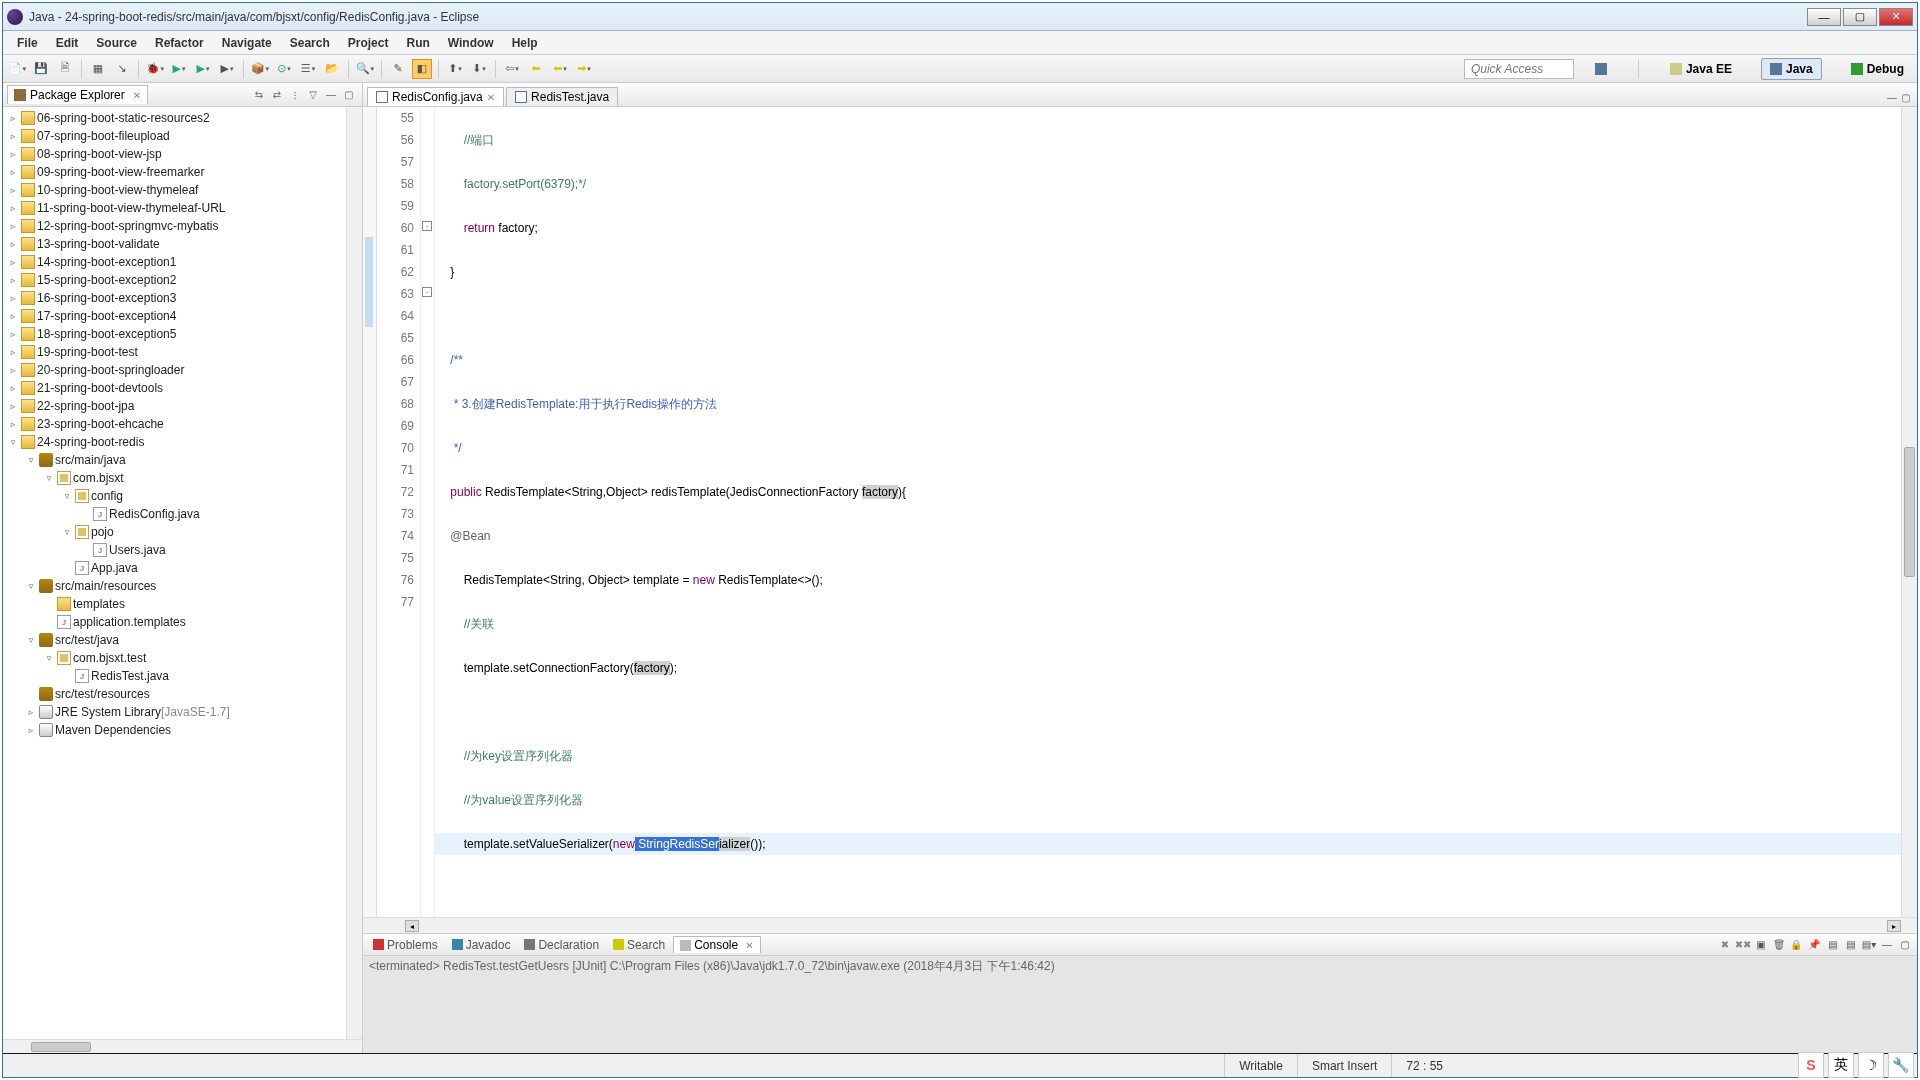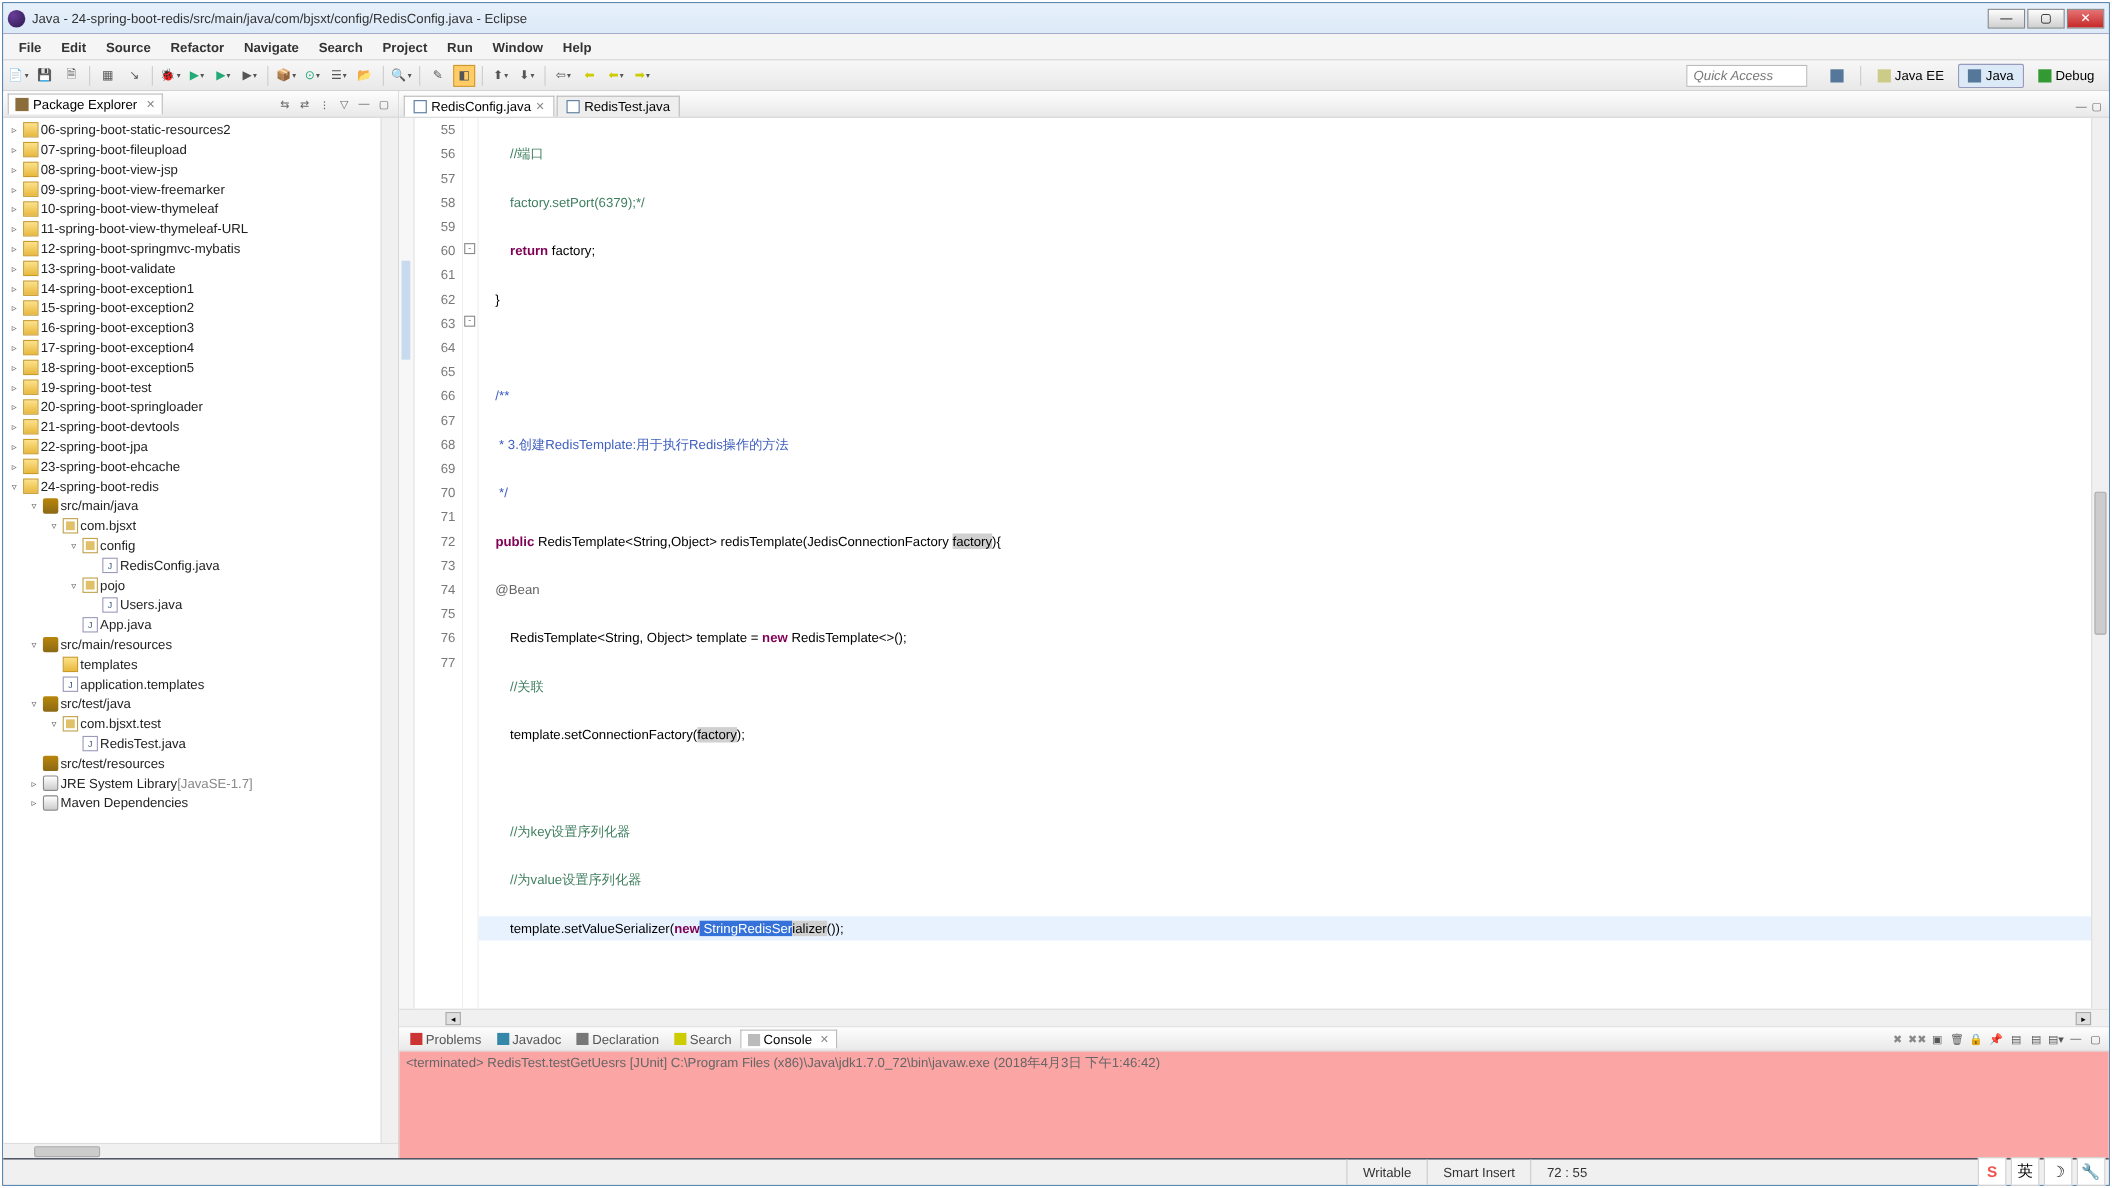--- a/index.html
+++ b/index.html
@@ -19,7 +19,7 @@
 .toolbar .sep { width:1px; height:18px; background:#ccc; margin:0 2px; }
 .toolbar .spacer { flex:1; }
 .quick-access { width:110px; height:20px; border:1px solid #bbb; background:#fff; padding:0 6px; display:flex; align-items:center; color:#777; font-style:italic; }
-.persp { display:flex; gap:4px; align-items:center; margin-left:8px; }
+.persp { display:flex; gap:20px; align-items:center; margin-left:8px;font-weight:bold; }
 .persp .pbtn { height:22px; padding:0 8px; display:flex; align-items:center; gap:4px; border:1px solid transparent; }
 .persp .pbtn.active { background:#dce9f7; border:1px solid #99b; border-radius:2px; }
 .persp .pico { width:12px; height:12px; }

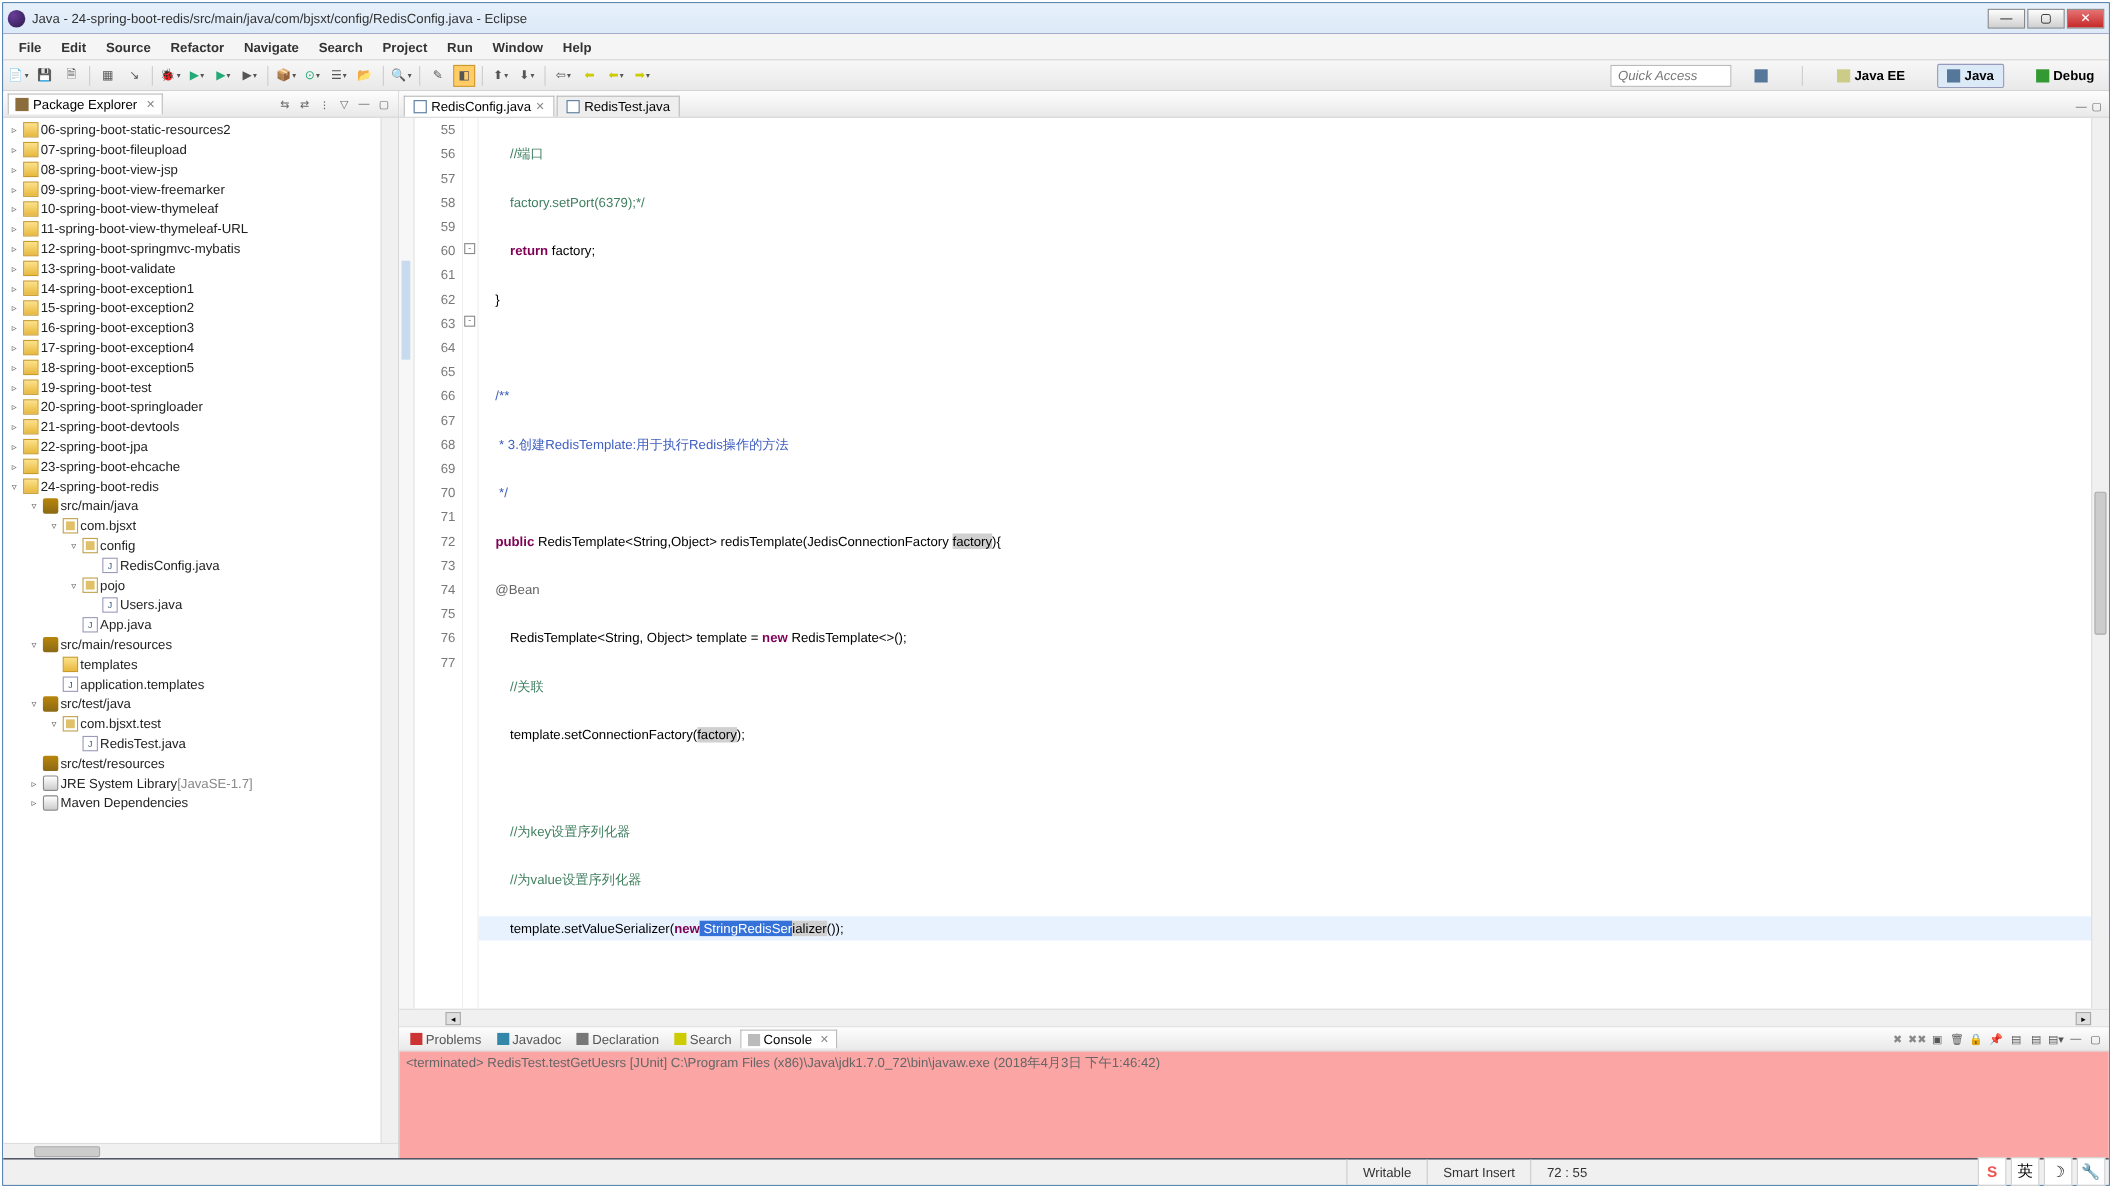--- a/index.html
+++ b/index.html
@@ -64,7 +64,7 @@
 .code { flex:1; font-family:Consolas,"Courier New",monospace; font-size:16px; line-height:22px; white-space:pre; color:#000; position:relative; overflow:hidden; }
 .code .cline { height:22px; padding-left:2px; }
 .code .cline.hl { background:#e8f2fe; }
-.kw { color:#7f0055; font-weight:bold; }
+.kw { color:#7f0055; font-weight:normal; }
 .cm { color:#3f7f5f; }
 .jd { color:#3f5fbf; }
 .str-hl { background:#d0d0d0; }

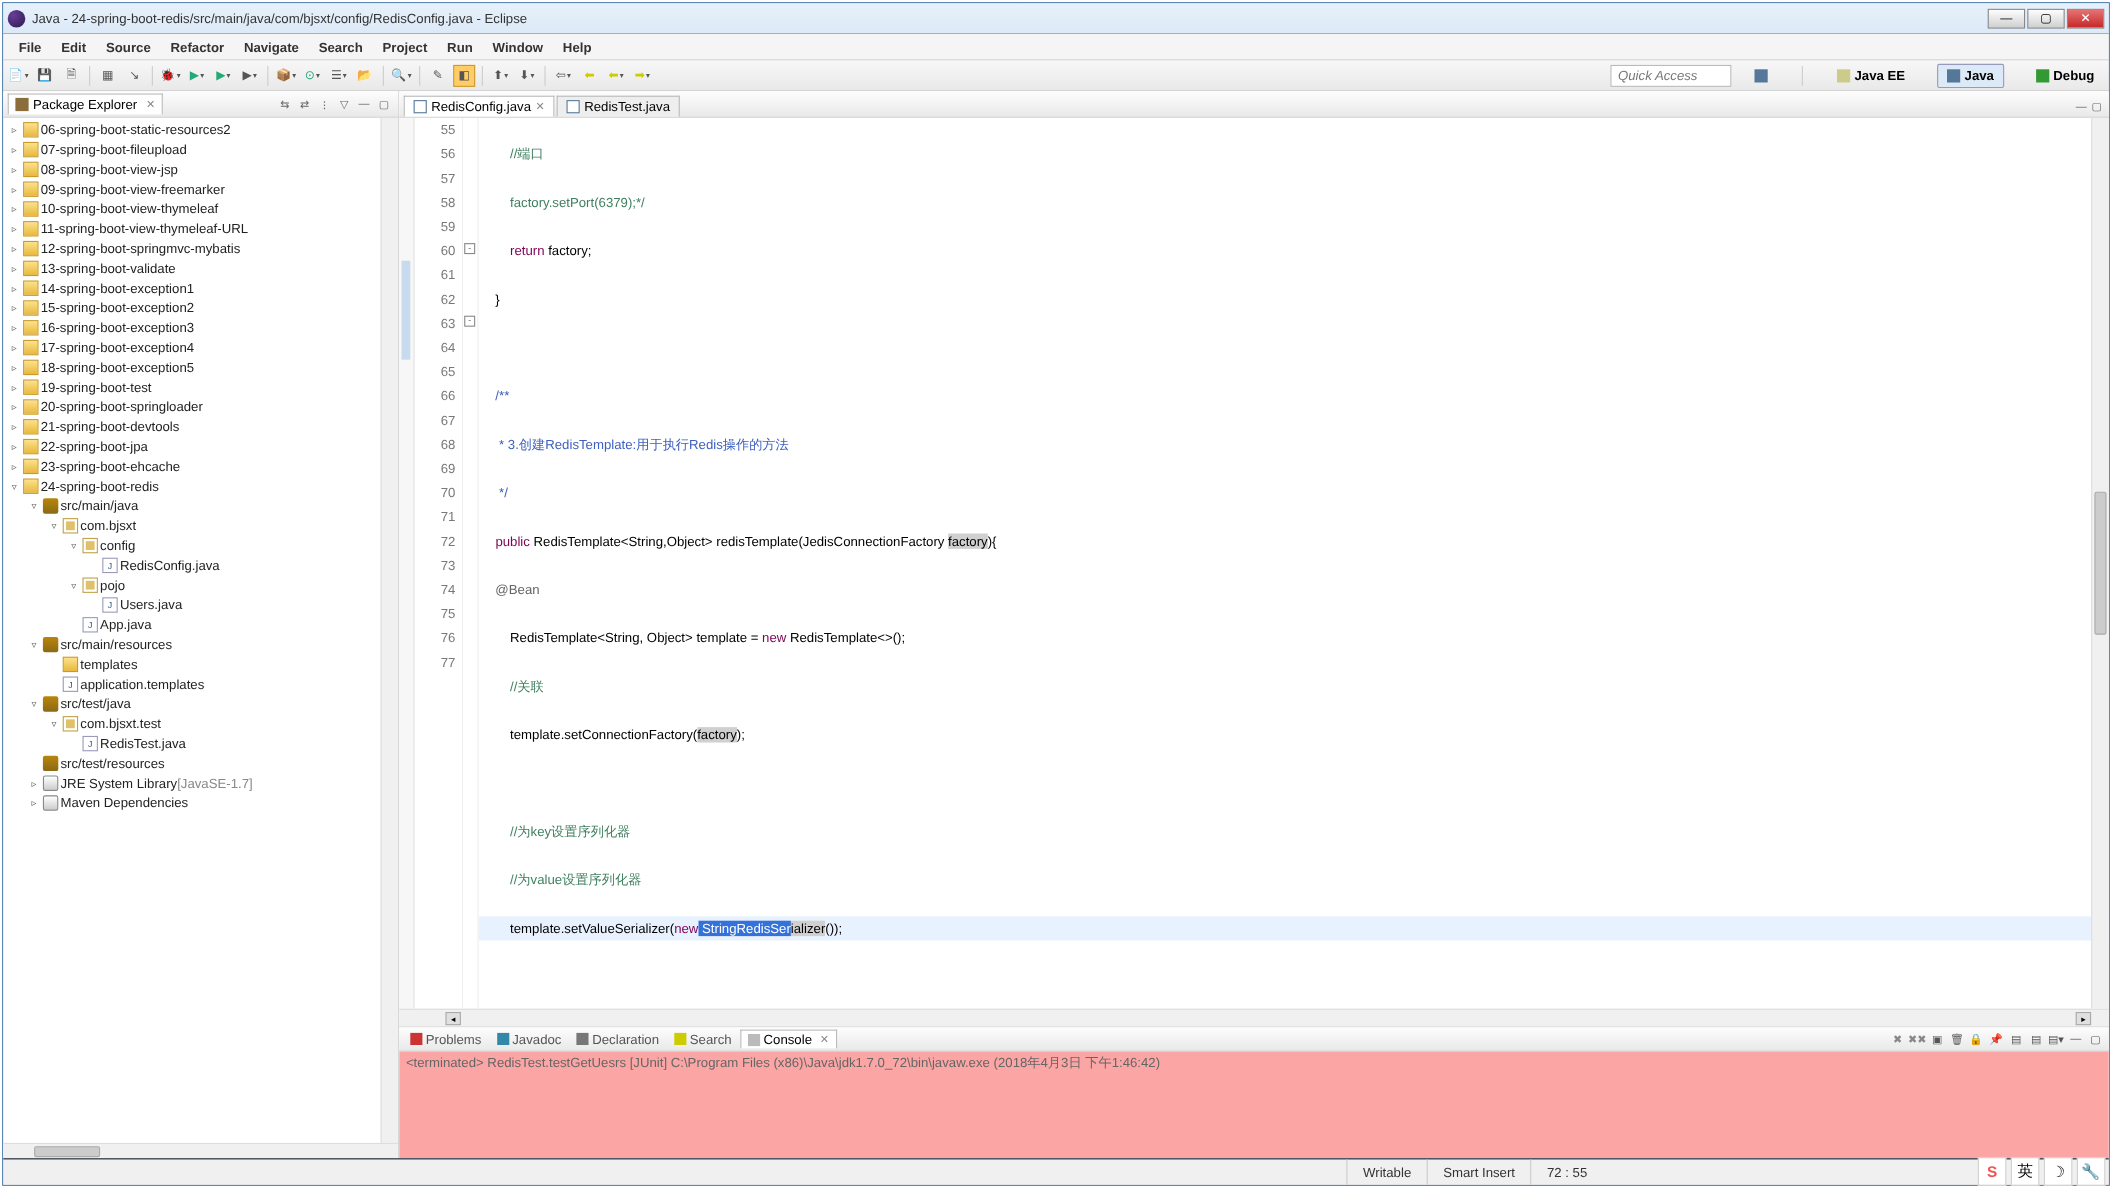--- a/index.html
+++ b/index.html
@@ -81,7 +81,7 @@
 .console-tabs .ctab .cico { width:11px; height:11px; }
 .console-tabs .cspacer { flex:1; }
 .console-tabs .cbtn { width:16px; height:16px; display:flex; align-items:center; justify-content:center; font-size:10px; color:#555; }
-.console-body { flex:1; background:#fca5a5; padding:2px 6px; font-family:Consolas,monospace; font-size:12px; color:#666; }
+.console-body { flex:1; background:#e5e5e5; padding:2px 6px; font-family:Consolas,monospace; font-size:12px; color:#666; }
 .statusbar { position:absolute; left:0; right:0; bottom:0; height:24px; background:#f0f0f0; border-top:1px solid #0f172a; display:flex; align-items:center; }
 .statusbar .scell { padding:0 14px; border-left:1px solid #ccc; height:100%; display:flex; align-items:center; color:#333; }
 .statusbar .sflex { flex:1; }

